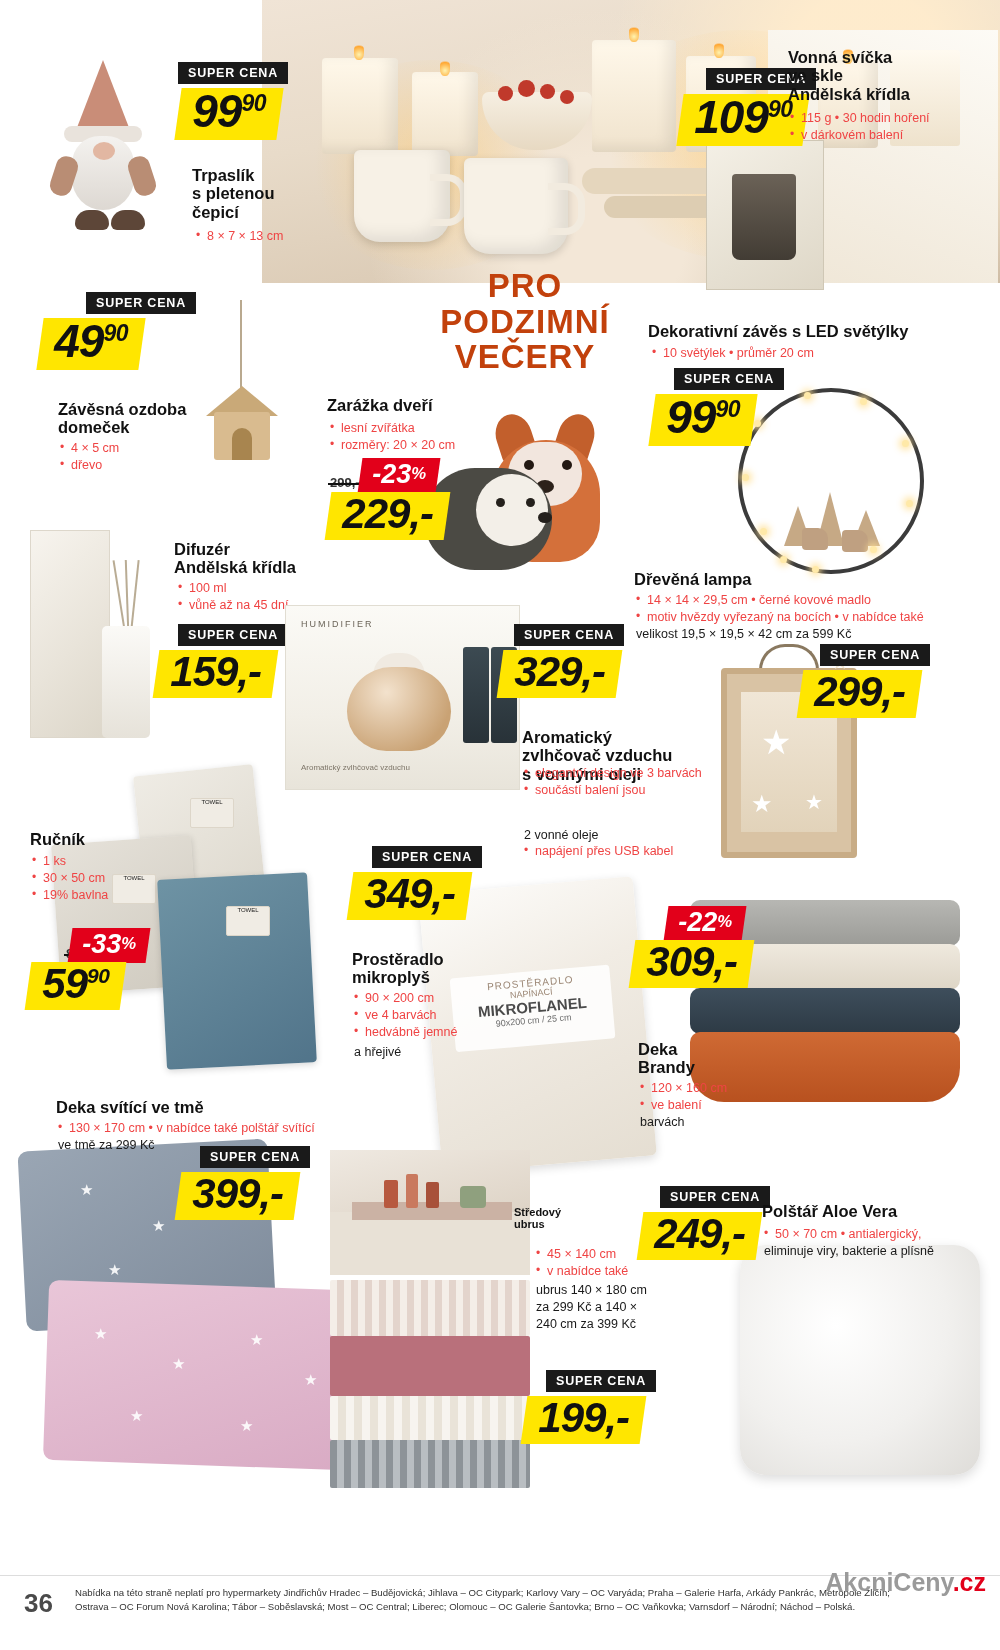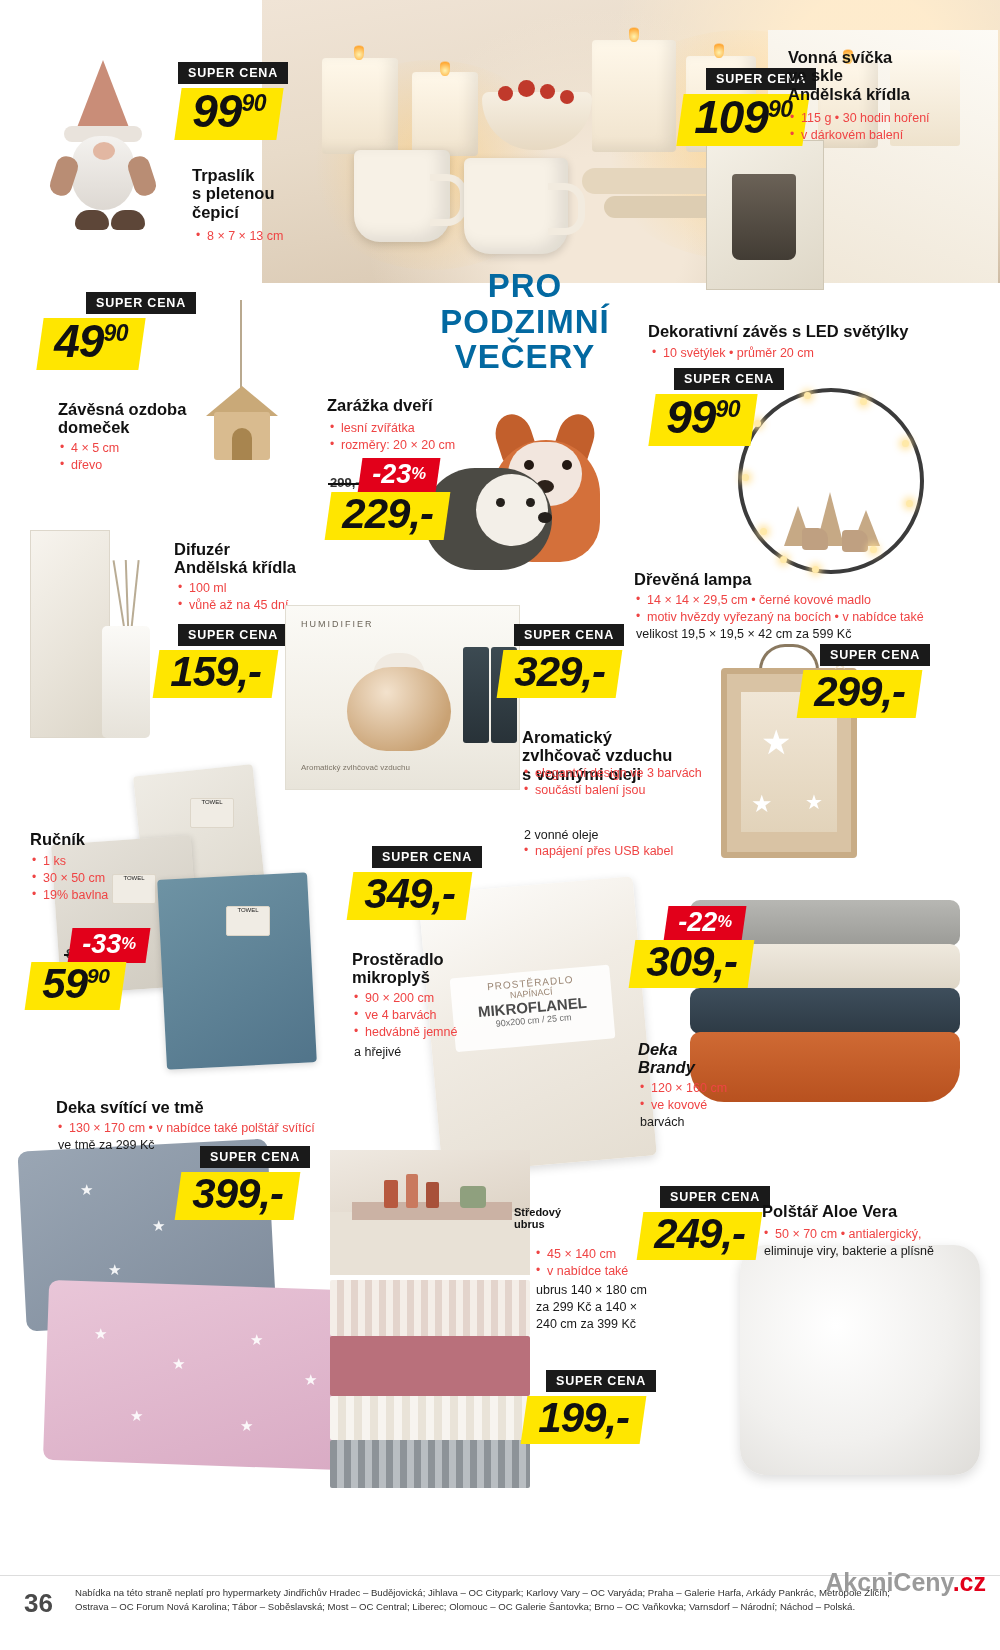--- a/index.html
+++ b/index.html
@@ -143,7 +143,7 @@
     font-size: 33px;
     line-height: 1.08;
     letter-spacing: 1px;
-    color: #0369a1;
+    color: #c2410c;
   }
 
   

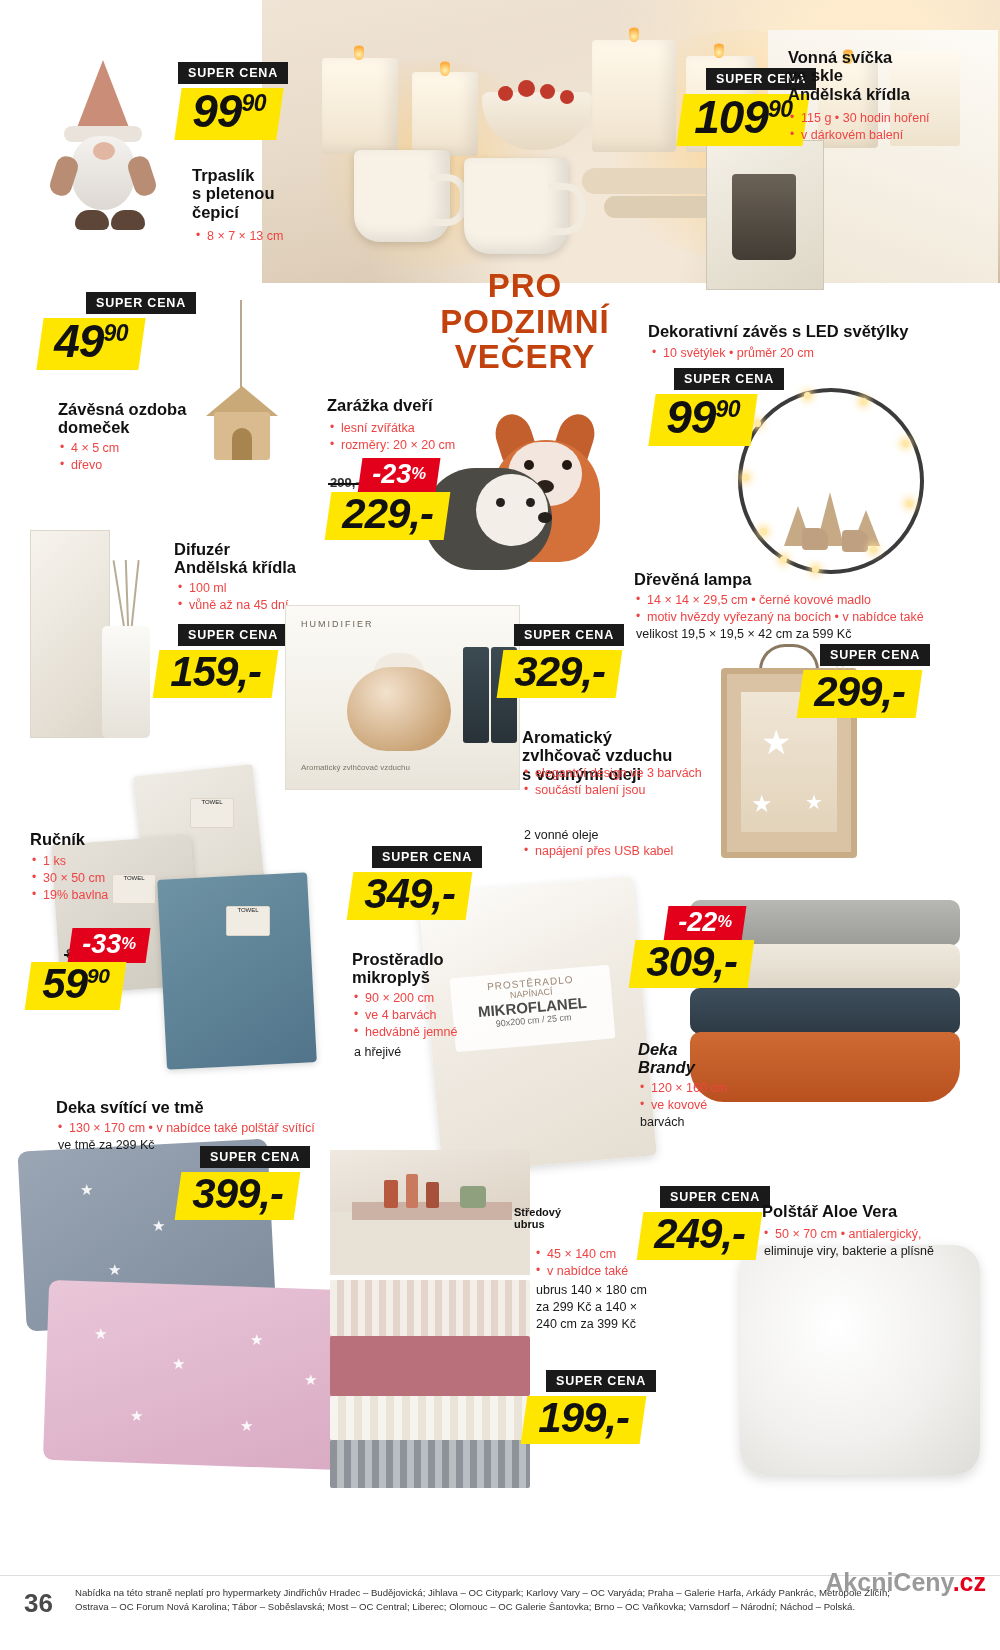--- a/index.html
+++ b/index.html
@@ -680,7 +680,7 @@
 <div class="abs" style="left:632px;top:940px;">
   <div class="pricebox"><span class="inner price" style="font-size:42px;">309,-</span></div>
 </div>
-<div class="abs title" style="left:638px;top:1040px;width:150px;font-size:16.5px;font-style:italic;">
+<div class="abs title" style="left:638px;top:1040px;width:150px;font-size:16.5px;">
   <div>Deka</div>
   <div>Brandy</div>
 </div>

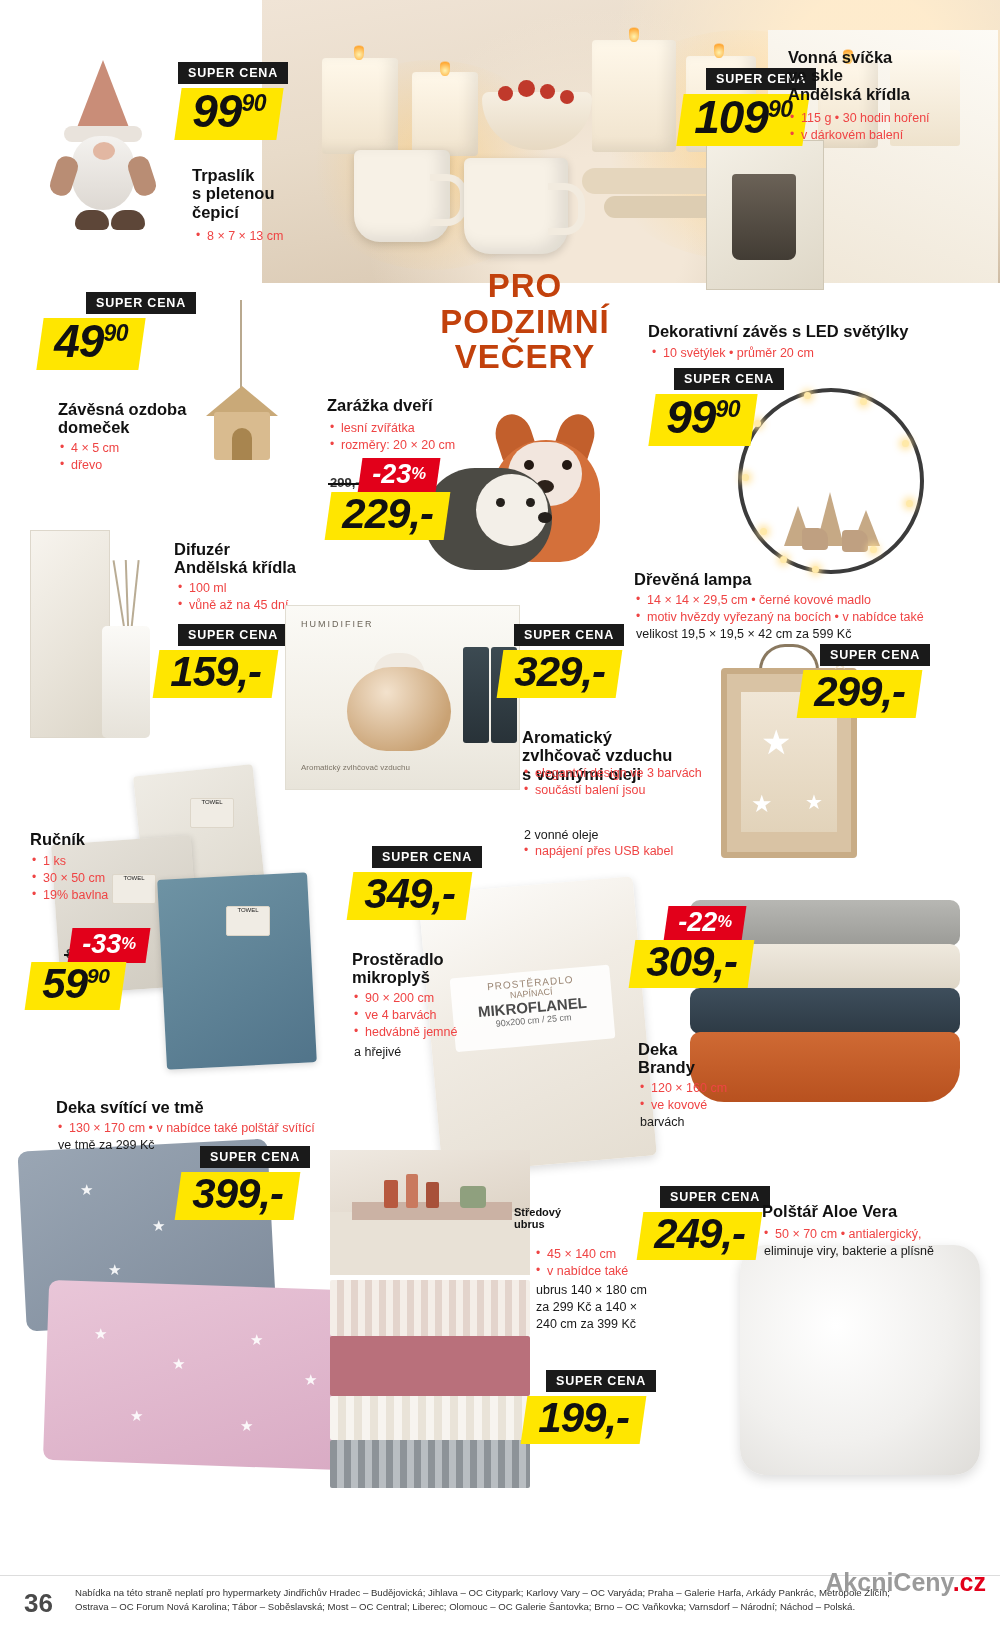--- a/index.html
+++ b/index.html
@@ -686,7 +686,7 @@
 </div>
 <div class="abs bullets" style="left:640px;top:1080px;width:150px;">
   <div>120 × 160 cm</div>
-  <div>ve kovové</div>
+  <div>ve balení</div>
 </div>
 <div class="abs plain" style="left:640px;top:1114px;width:150px;">barvách</div>
 

